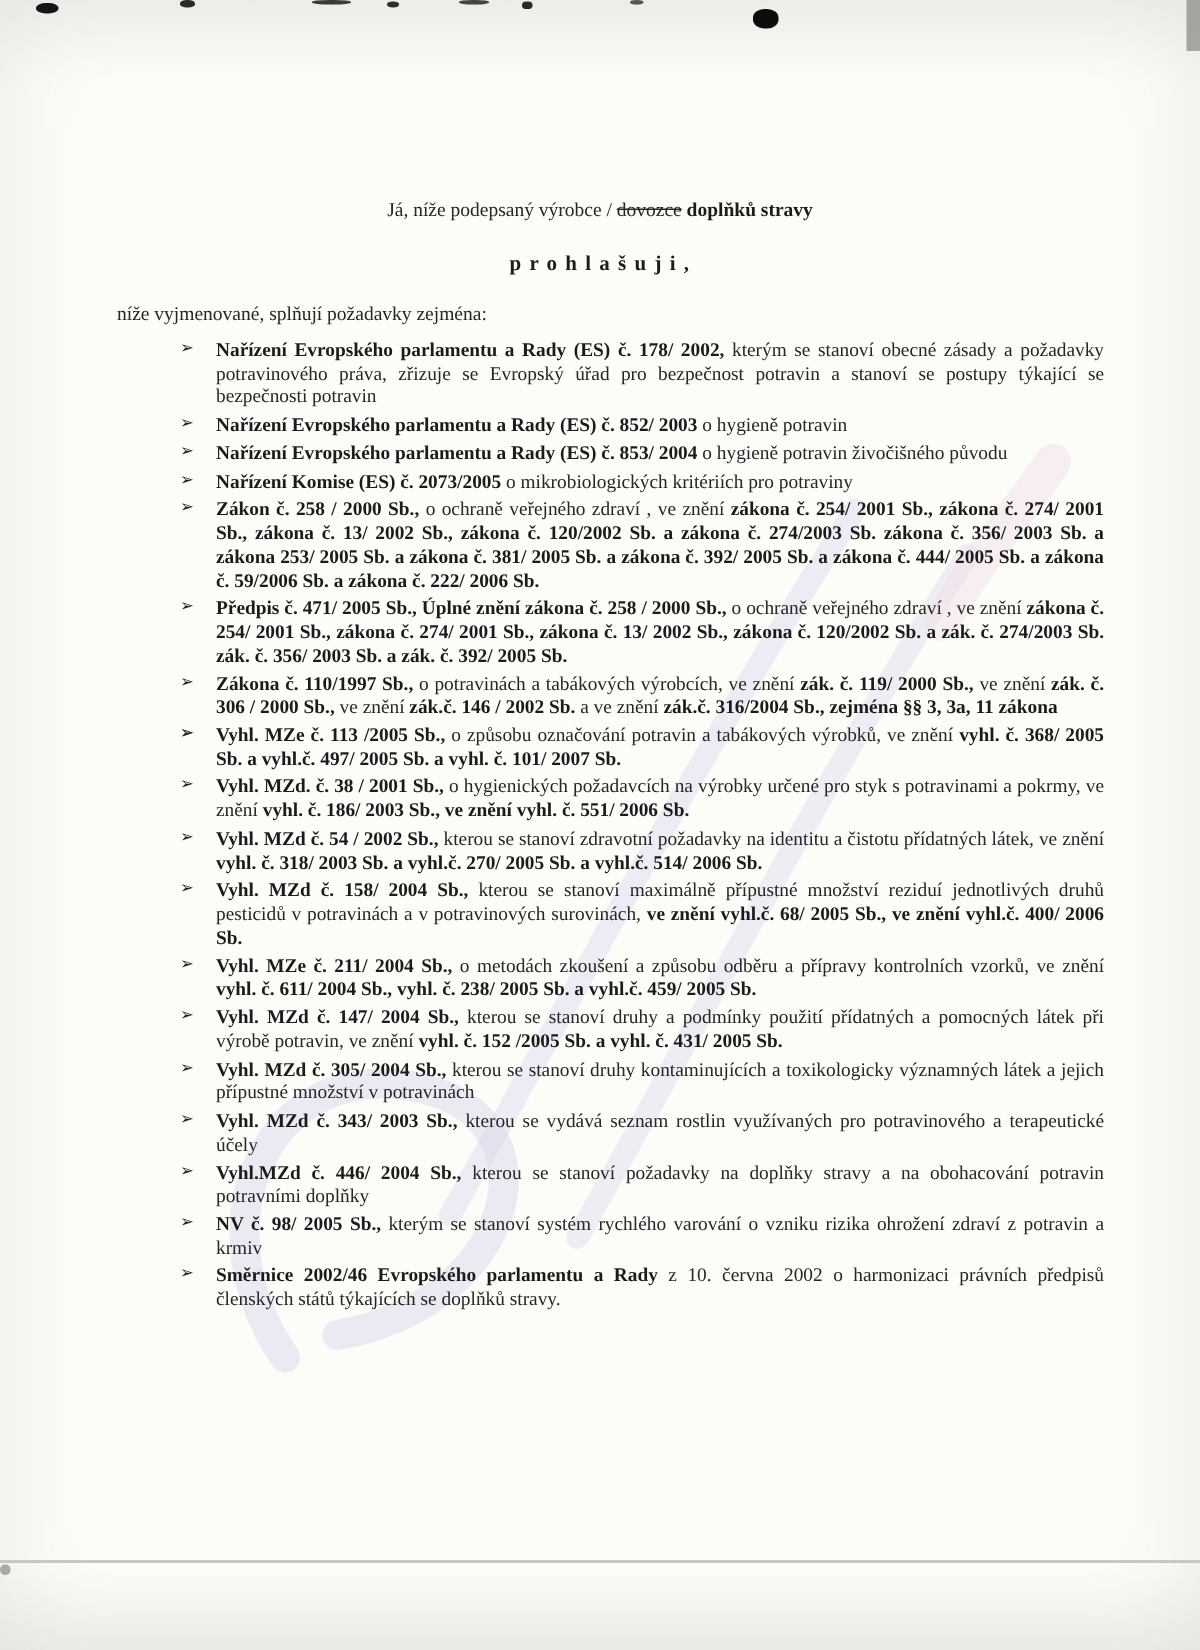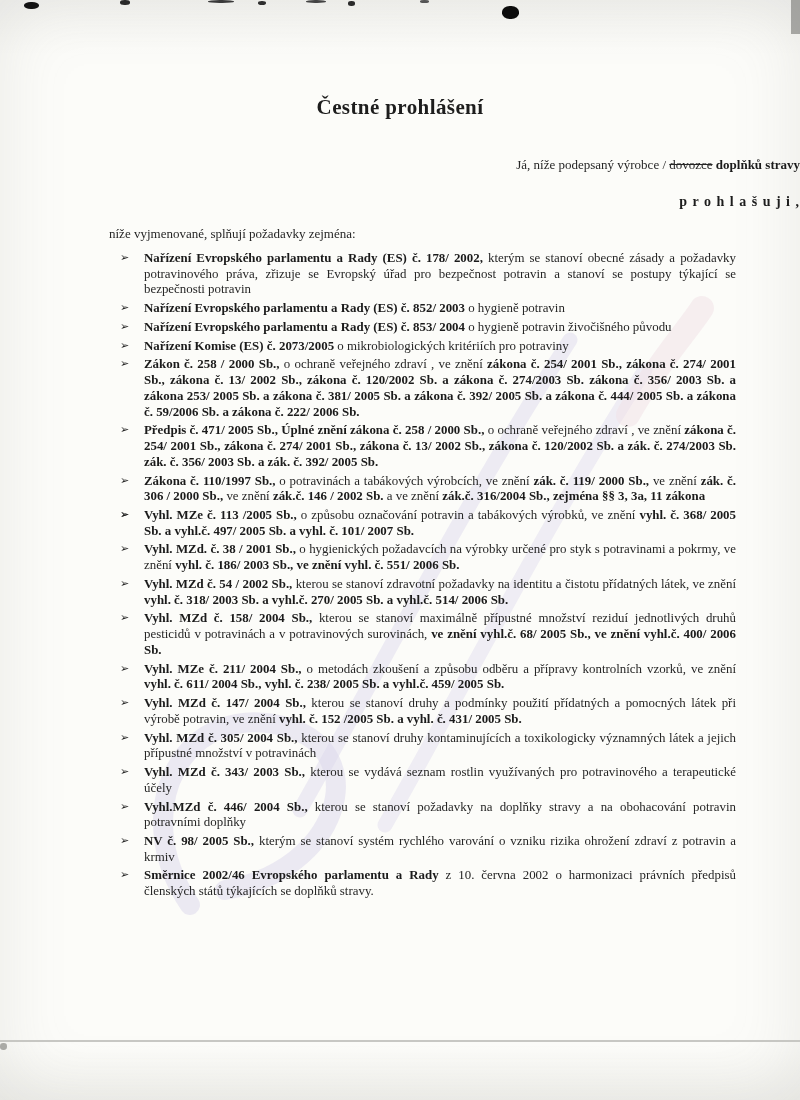--- a/index.html
+++ b/index.html
@@ -102,7 +102,6 @@
 
   <div class="content">
 
-    <h1 class="title">Čestné prohlášení</h1>
 
     <p class="center intro-line"><span>Já, níže podepsaný výrobce / </span><span class="strike">dovozce</span><span class="b"> doplňků stravy</span></p>
 

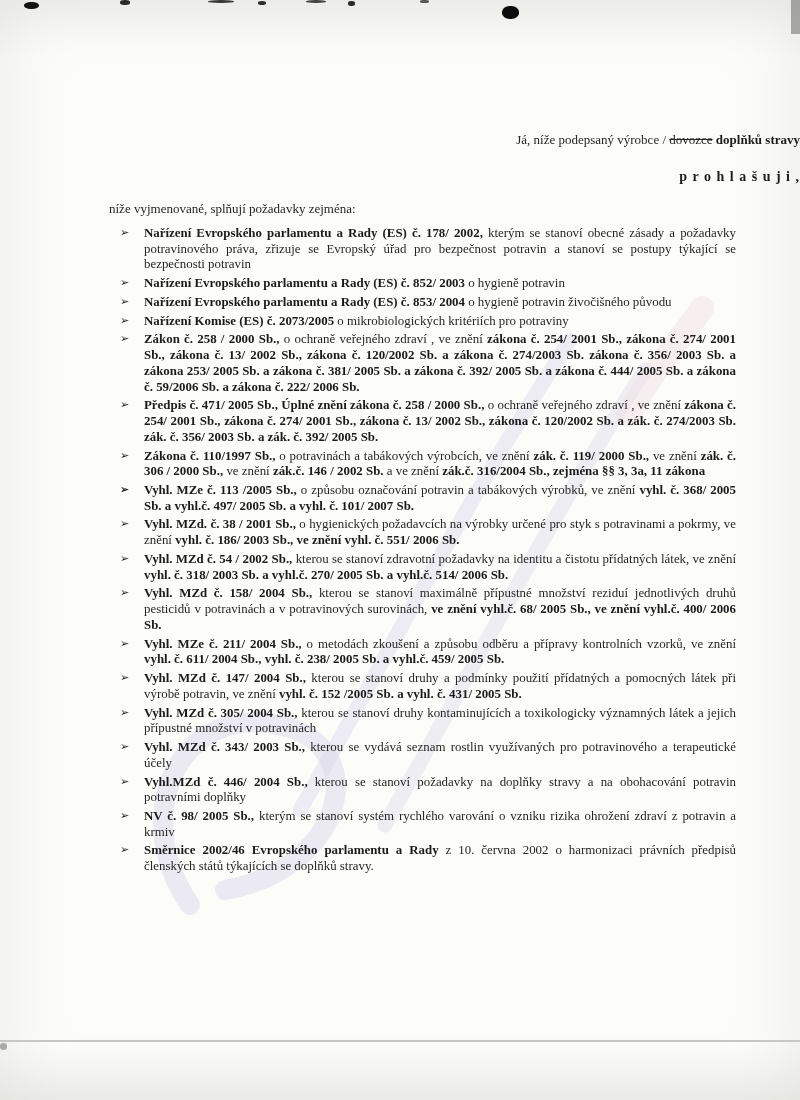--- a/index.html
+++ b/index.html
@@ -27,7 +27,7 @@
     letter-spacing: 0.4px;
     color: #1d1d1d;
   }
-  .center { text-align: right; font-size: 13px; margin: 0; }
+  .center { text-align: center; font-size: 13px; margin: 0; }
   .intro-line { margin-top: 37px; }
   .declaration {
     margin-top: 21px;

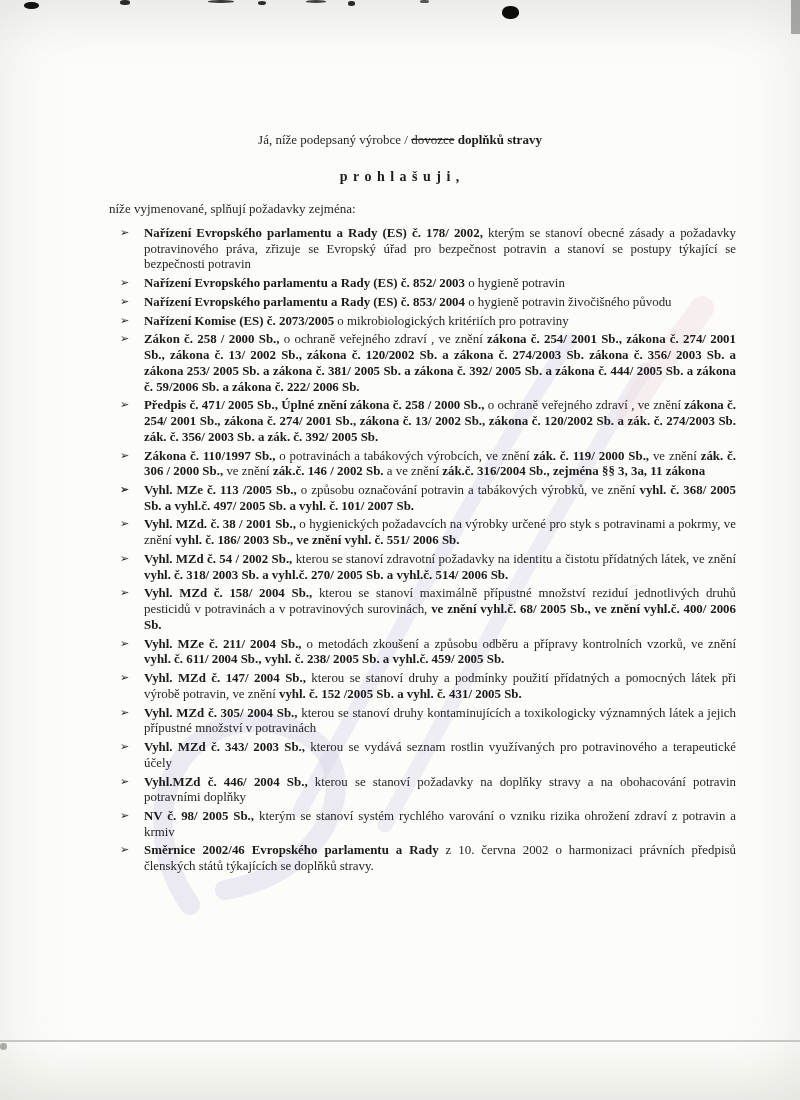--- a/index.html
+++ b/index.html
@@ -47,7 +47,7 @@
   .strike { text-decoration: line-through; }
   .b { font-weight: bold; color: #1b1b1b; }
 
-  .list-intro { margin: 16px 0 9px 109px; font-size: 13px; }
+  .list-intro { margin: 16px 0 9px 78px; font-size: 13px; }
 
   .reg-list {
     list-style: none;

